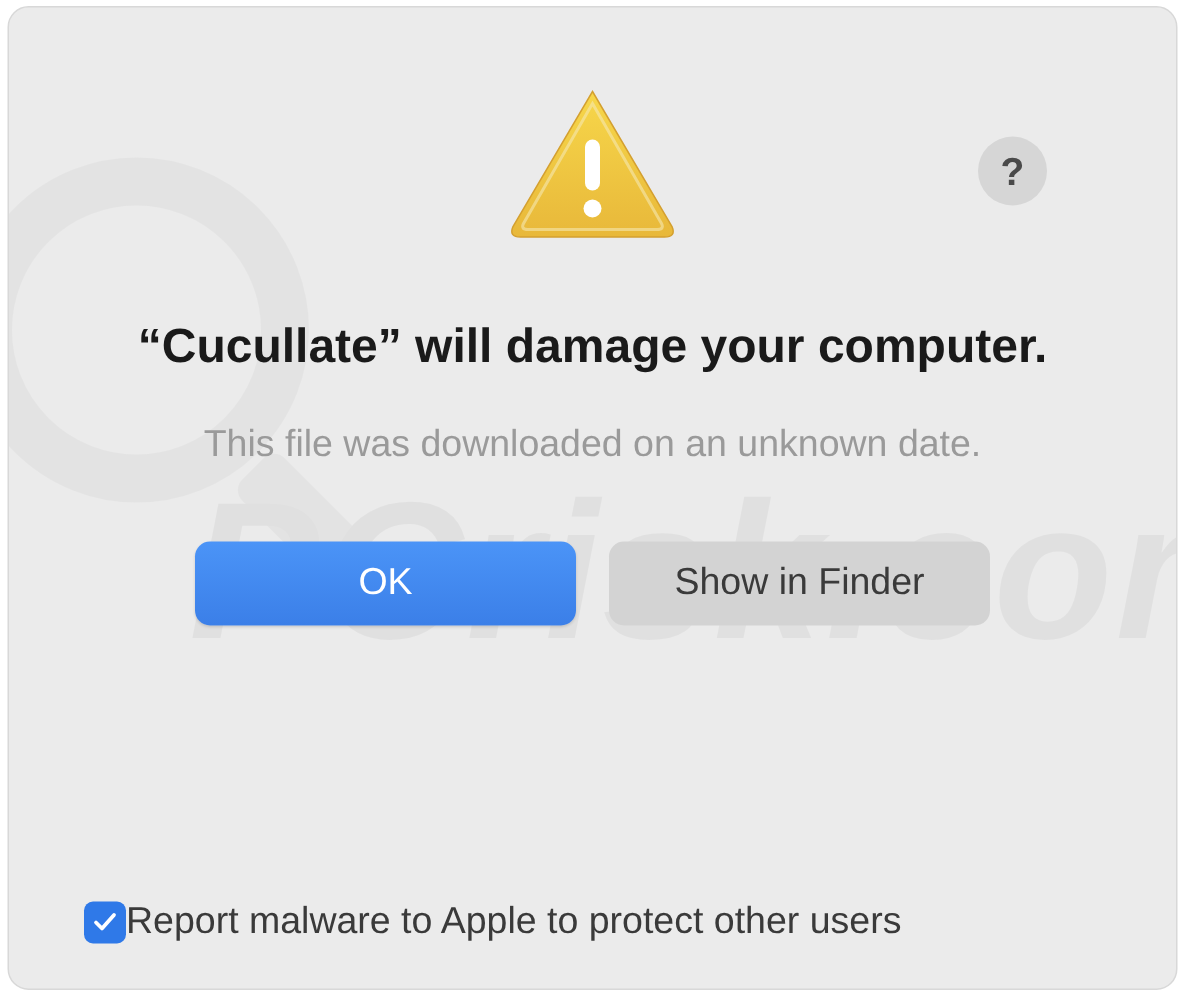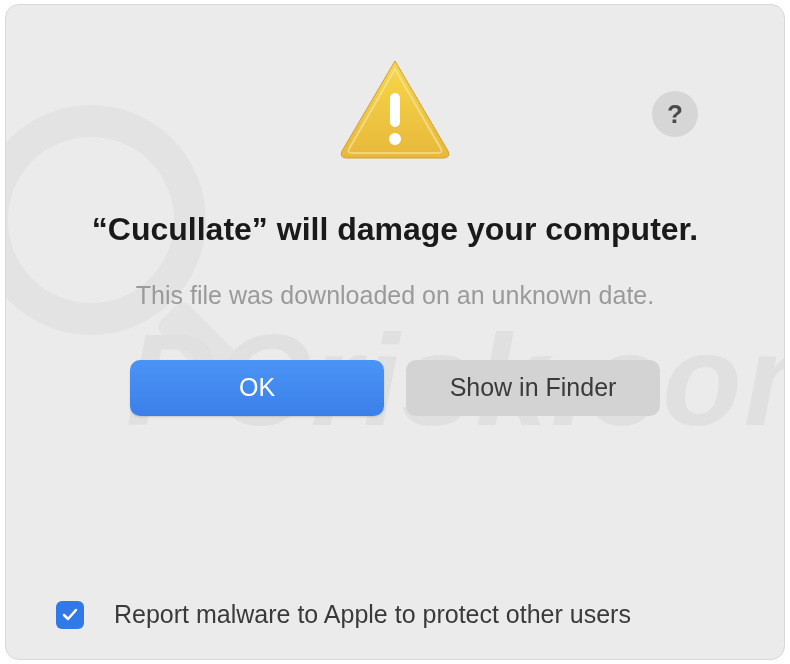--- a/index.html
+++ b/index.html
@@ -108,7 +108,7 @@
       left: 50px;
       display: flex;
       align-items: center;
-      gap: 30px;
+      gap: 0;
     }
     
     .checkbox {

